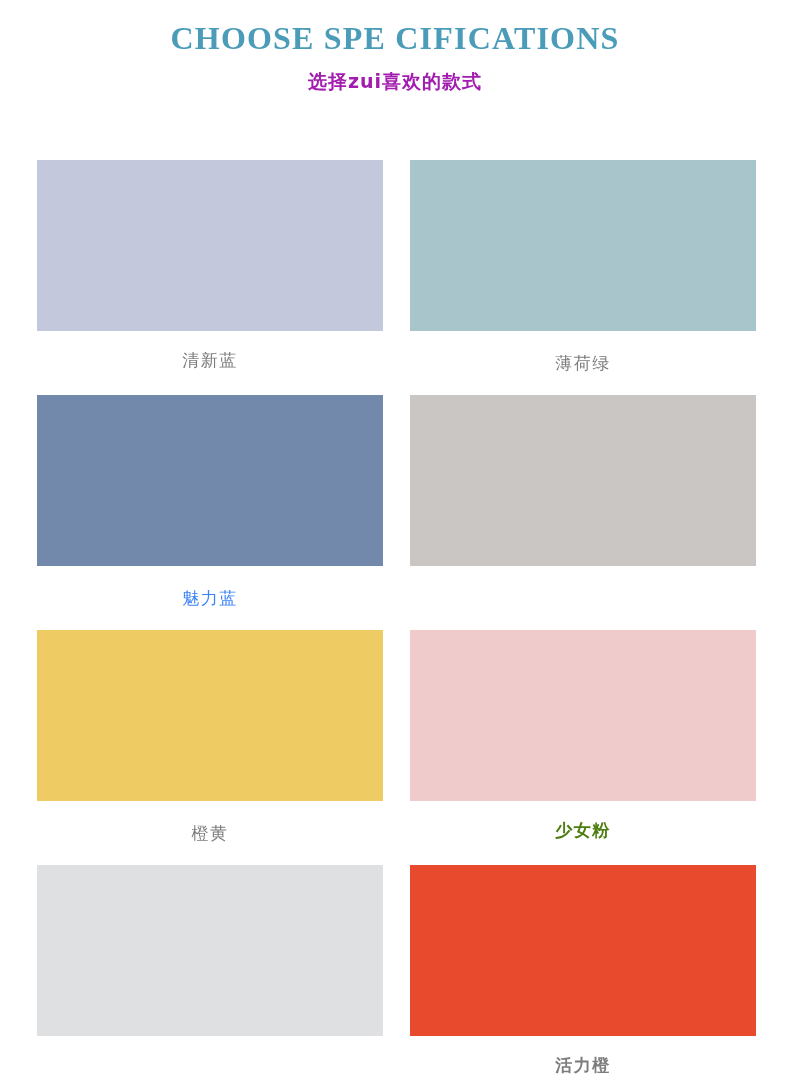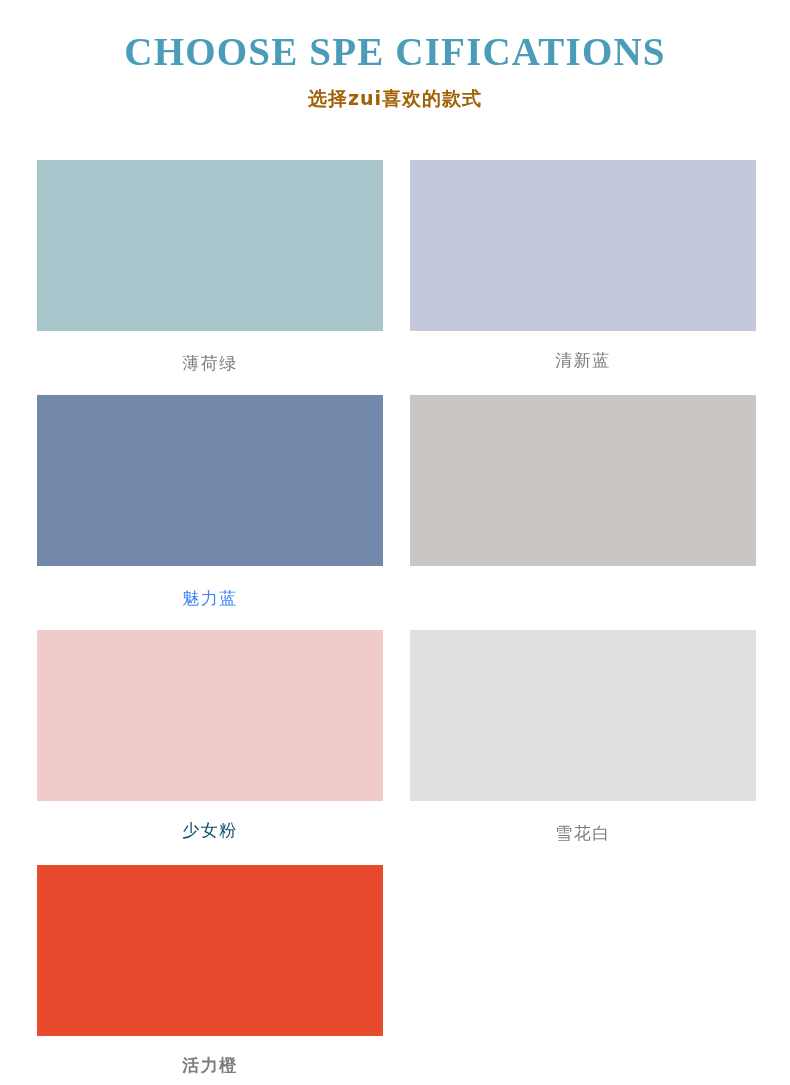--- a/index.html
+++ b/index.html
@@ -31,11 +31,11 @@
   .page-title {
     font-family: "Liberation Serif", "DejaVu Serif", serif;
     font-weight: bold;
-    font-size: 39px;
+    font-size: 32px;
     letter-spacing: 1.2px;
     color: #4B9CB8;
     line-height: 1.05;
-    margin: 10px;
+    margin: 0;
     white-space: nowrap;
   }
   .page-subtitle {

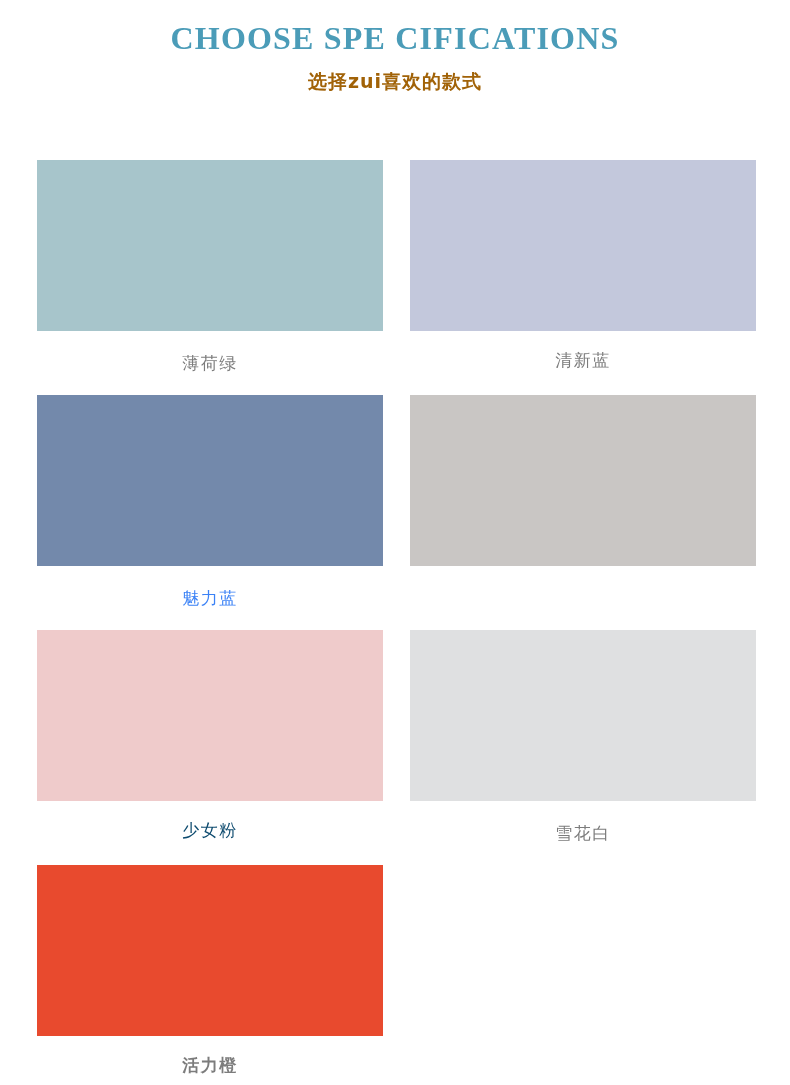--- a/index.html
+++ b/index.html
@@ -93,7 +93,7 @@
 
   <div class="header">
     <h1 class="page-title" style="color: rgb(75, 156, 184);">CHOOSE SPE CIFICATIONS</h1>
-    <p class="page-subtitle" style="color: #a16207;">选择zui喜欢的款式</p>
+    <p class="page-subtitle" style="color: #a21caf;">选择zui喜欢的款式</p>
   </div>
 
   <div class="swatch-grid">

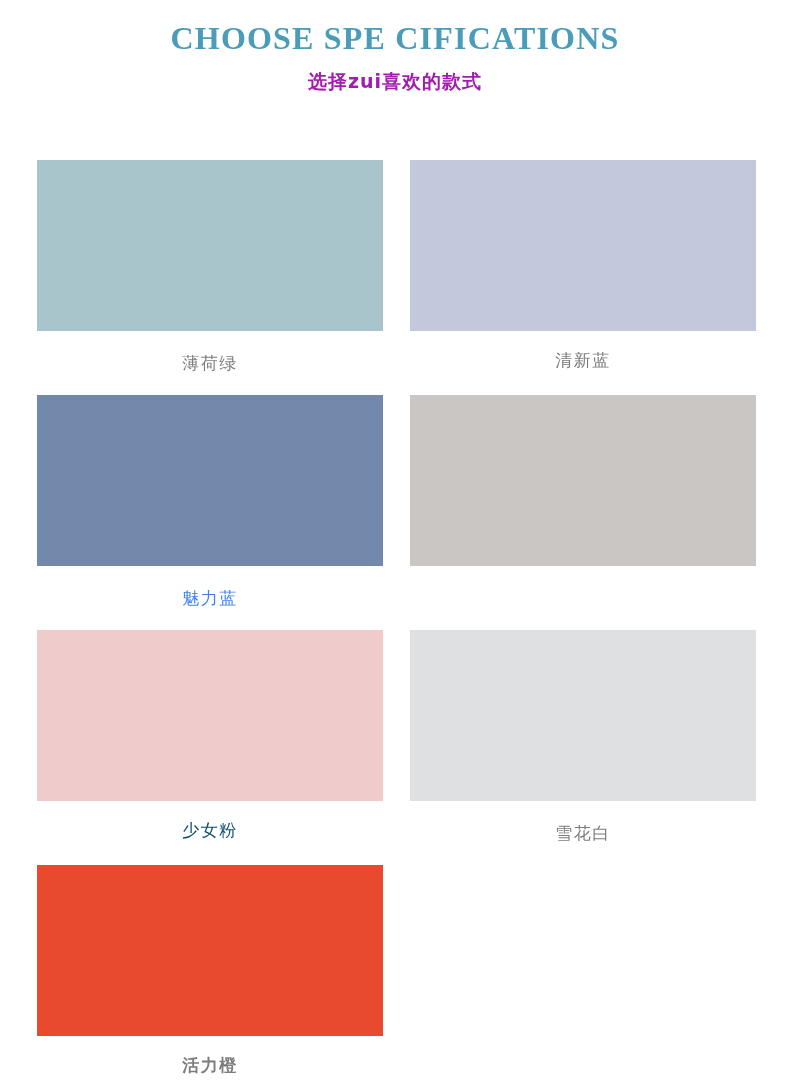--- a/index.html
+++ b/index.html
@@ -98,14 +98,14 @@
 
   <div class="swatch-grid">
 
+    <div class="swatch-cell col-right">
+      <span class="swatch-chip" style="background-color: rgb(195, 200, 220);"></span>
+      <span class="swatch-label" style="color: rgb(124, 124, 124);">清新蓝</span>
+    </div>
+
     <div class="swatch-cell col-left">
       <span class="swatch-chip" style="background-color: rgb(167, 197, 203);"></span>
       <span class="swatch-label" style="color: rgb(124, 124, 124);">薄荷绿</span>
-    </div>
-
-    <div class="swatch-cell col-right">
-      <span class="swatch-chip" style="background-color: rgb(195, 200, 220);"></span>
-      <span class="swatch-label" style="color: rgb(124, 124, 124);">清新蓝</span>
     </div>
 
     <div class="swatch-cell col-left">

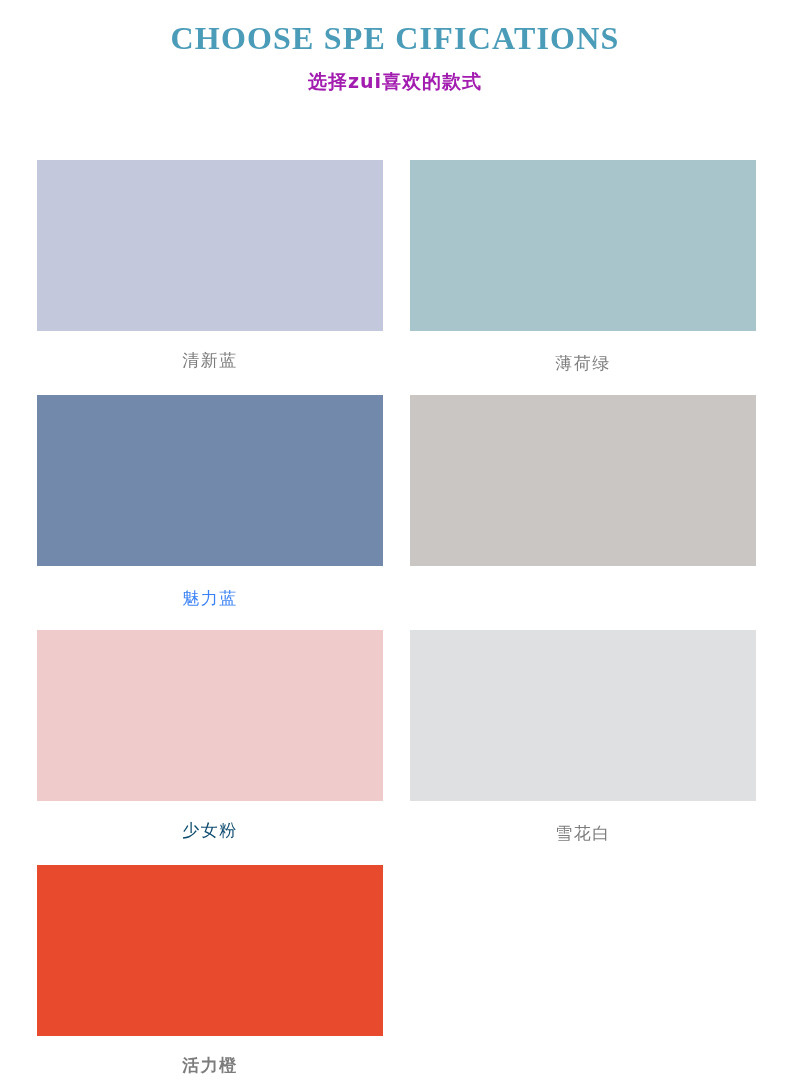--- a/index.html
+++ b/index.html
@@ -117,6 +117,10 @@
       <span class="swatch-chip" style="background-color: rgb(201, 198, 196);"></span>
     </div>
 
+    <div class="swatch-cell col-left">
+      <span class="swatch-chip" style="background-color: rgb(238, 203, 99);"></span>
+      <span class="swatch-label" style="color: rgb(124, 124, 124);">橙黄</span>
+    </div>
 
     <div class="swatch-cell col-right">
       <span class="swatch-chip" style="background-color: rgb(239, 203, 203);"></span>

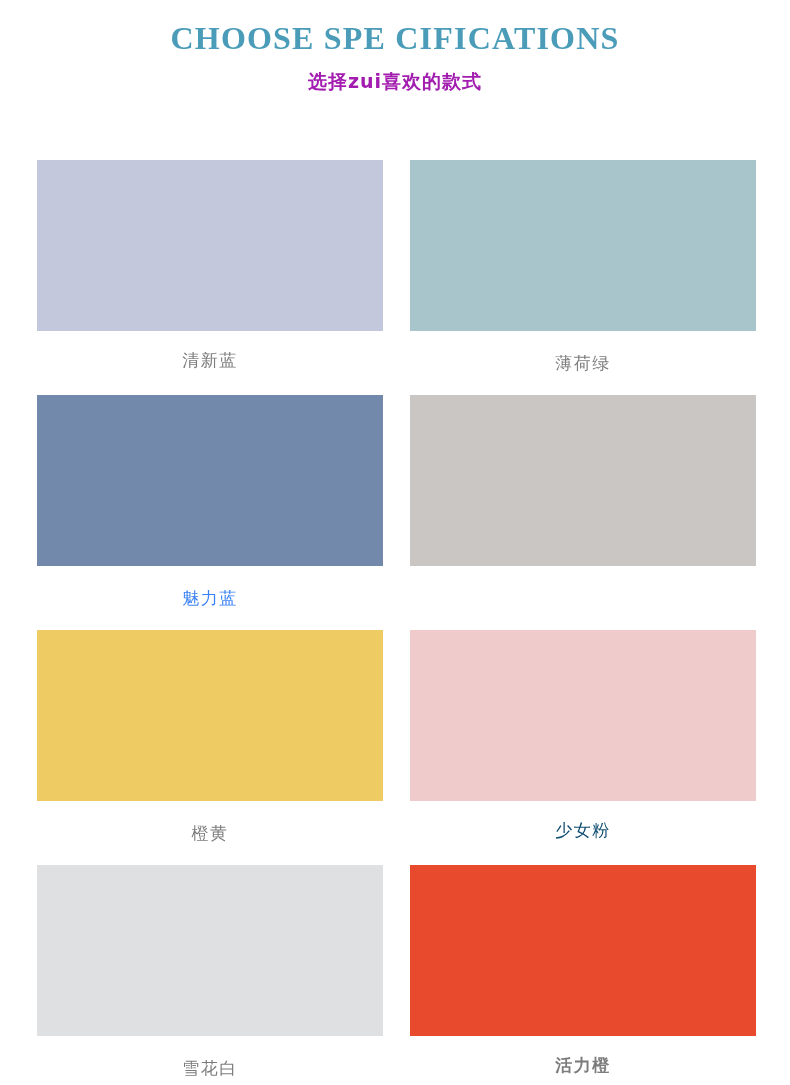--- a/index.html
+++ b/index.html
@@ -124,7 +124,7 @@
 
     <div class="swatch-cell col-right">
       <span class="swatch-chip" style="background-color: rgb(239, 203, 203);"></span>
-      <span class="swatch-label" style="color: #0c4a6e;">少女粉</span>
+      <span class="swatch-label" style="color: #4d7c0f; font-weight: bold;">少女粉</span>
     </div>
 
     <div class="swatch-cell col-left">

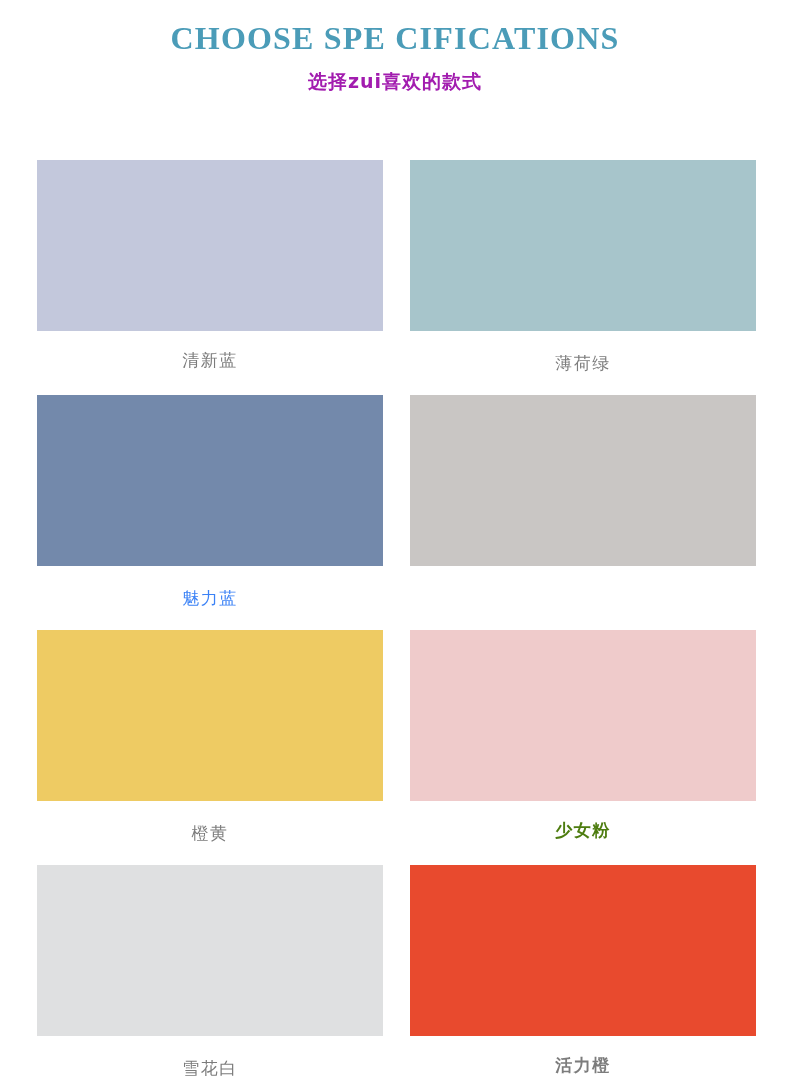--- a/index.html
+++ b/index.html
@@ -129,7 +129,6 @@
 
     <div class="swatch-cell col-left">
       <span class="swatch-chip" style="background-color: rgb(223, 224, 225);"></span>
-      <span class="swatch-label" style="color: rgb(124, 124, 124);">雪花白</span>
     </div>
 
     <div class="swatch-cell col-right">

